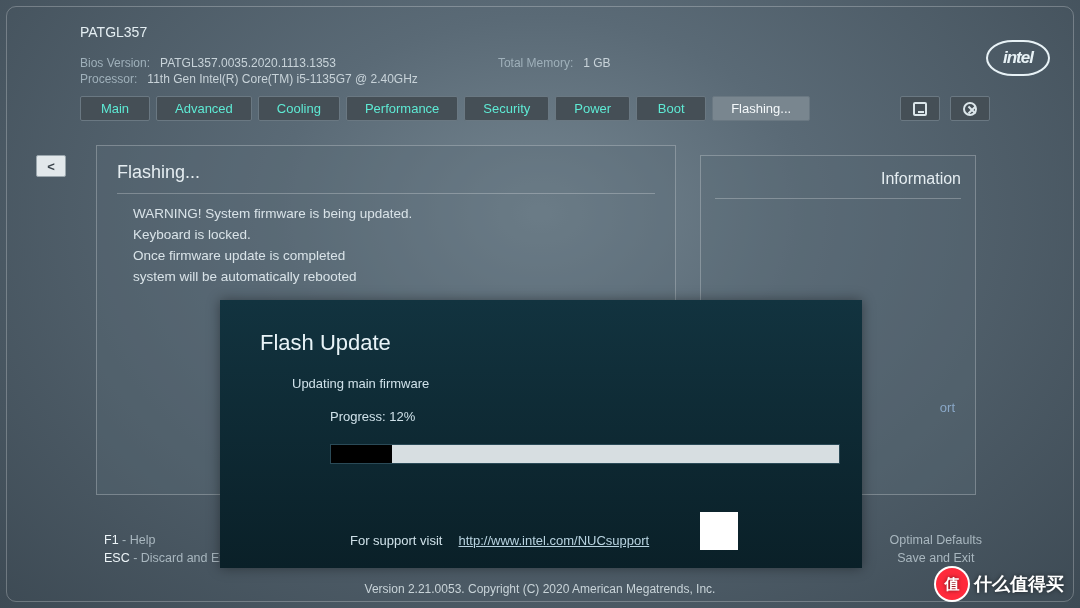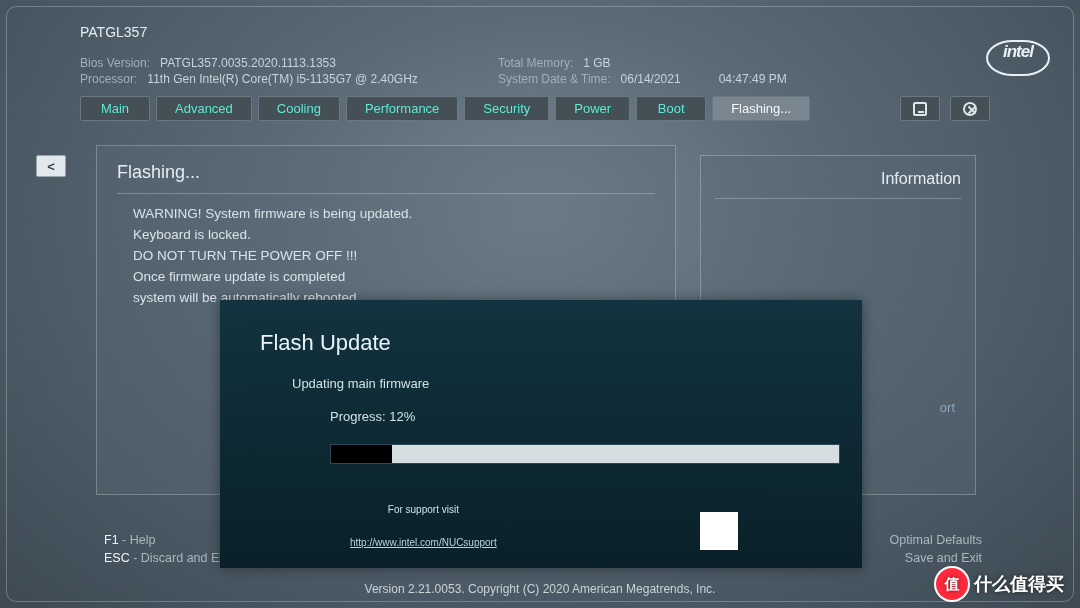--- a/index.html
+++ b/index.html
@@ -31,7 +31,7 @@
     position: absolute; right: 30px; top: 40px;
     width: 64px; height: 36px;
     border: 2px solid #e8f2f6; border-radius: 50%/60%;
-    display:flex; align-items:flex-start; justify-content:center;
+    display:flex; align-items:center; justify-content:center;
     color:#e8f2f6; font-style: italic; font-weight:bold; font-size:17px;
     letter-spacing:-1px;
   }

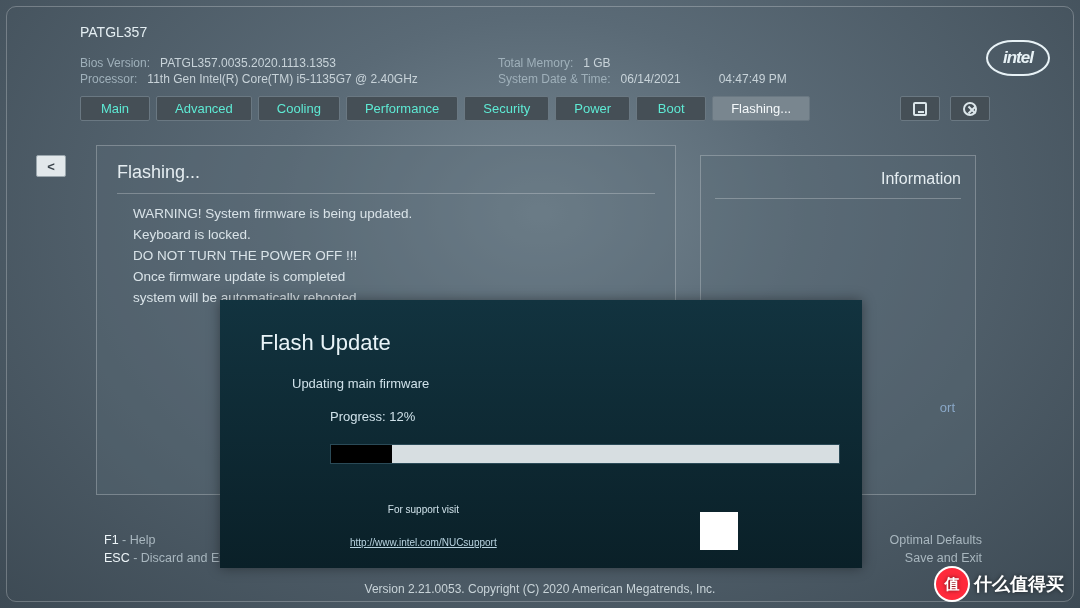--- a/index.html
+++ b/index.html
@@ -165,12 +165,6 @@
         <span class="label">Total Memory:</span>
         <span>1 GB</span>
       </div>
-      <div class="row">
-        <span class="label">System Date &amp; Time:</span>
-        <span>06/14/2021</span>
-        <span style="width:18px"></span>
-        <span>04:47:49 PM</span>
-      </div>
     </div>
   </div>
 </div>

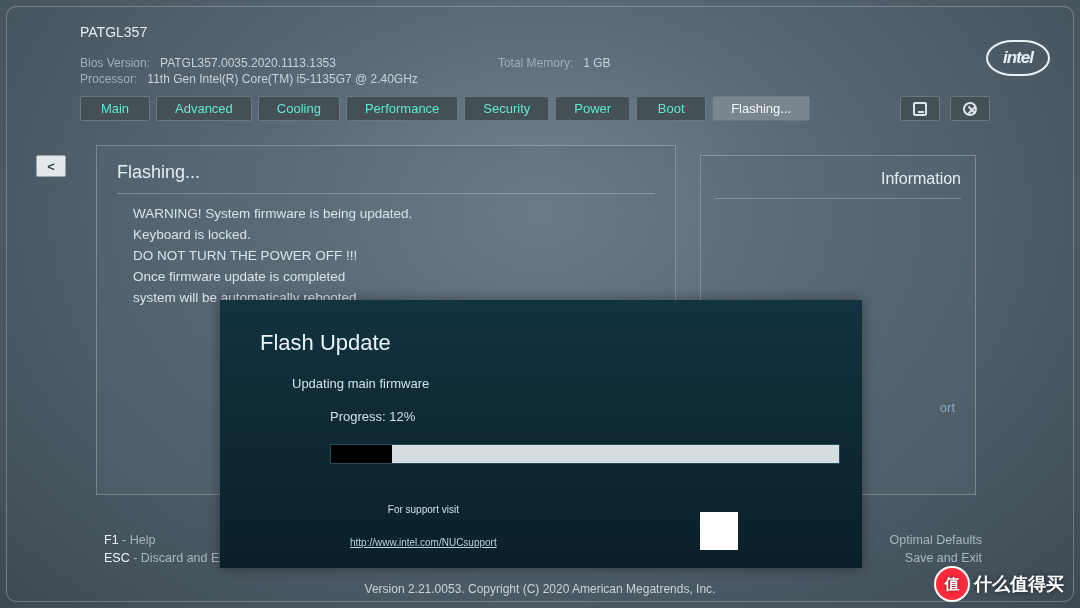--- a/index.html
+++ b/index.html
@@ -200,7 +200,6 @@
   <div class="warn">
     <div>WARNING! System firmware is being updated.</div>
     <div>Keyboard is locked.</div>
-    <div>DO NOT TURN THE POWER OFF !!!</div>
     <div>Once firmware update is completed</div>
     <div>system will be automatically rebooted</div>
   </div>

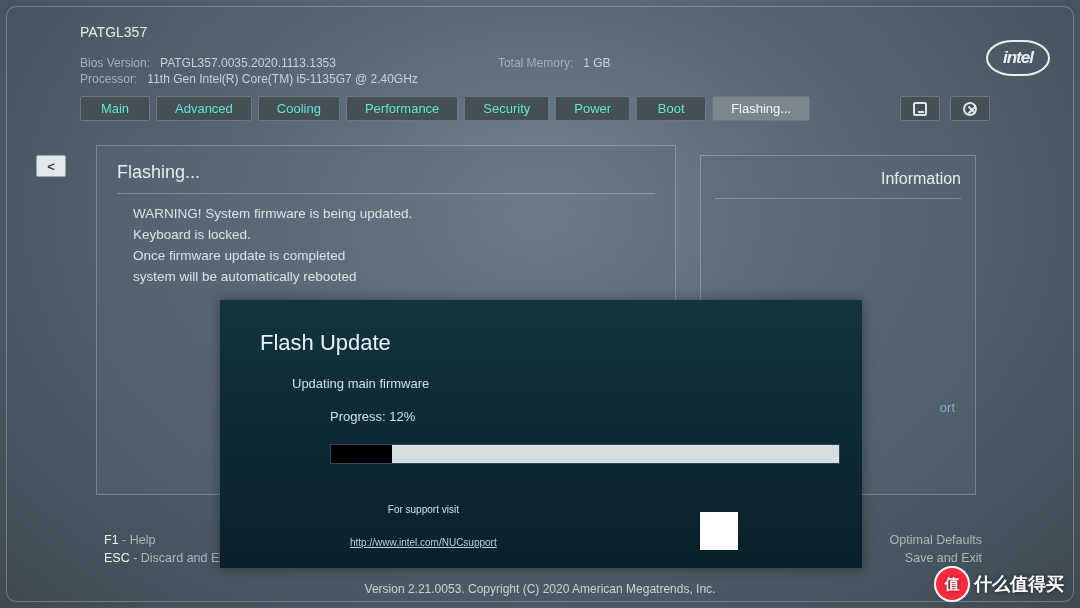--- a/index.html
+++ b/index.html
@@ -122,7 +122,7 @@
   .prog-rest { background:#d7dee1; flex:1; }
   .prog-fill{ width:12%; } 
   .dialog .support {
-    position:absolute; bottom:20px; left:130px; font-size:10px; display:flex; gap:22px; align-items:center;flex-direction:column;
+    position:absolute; bottom:20px; left:130px; font-size:13px; display:flex; gap:16px; align-items:center;
   }
   .dialog .support a { color:#b8d3e0; text-decoration: underline;}
   .dialog .spinner-box {

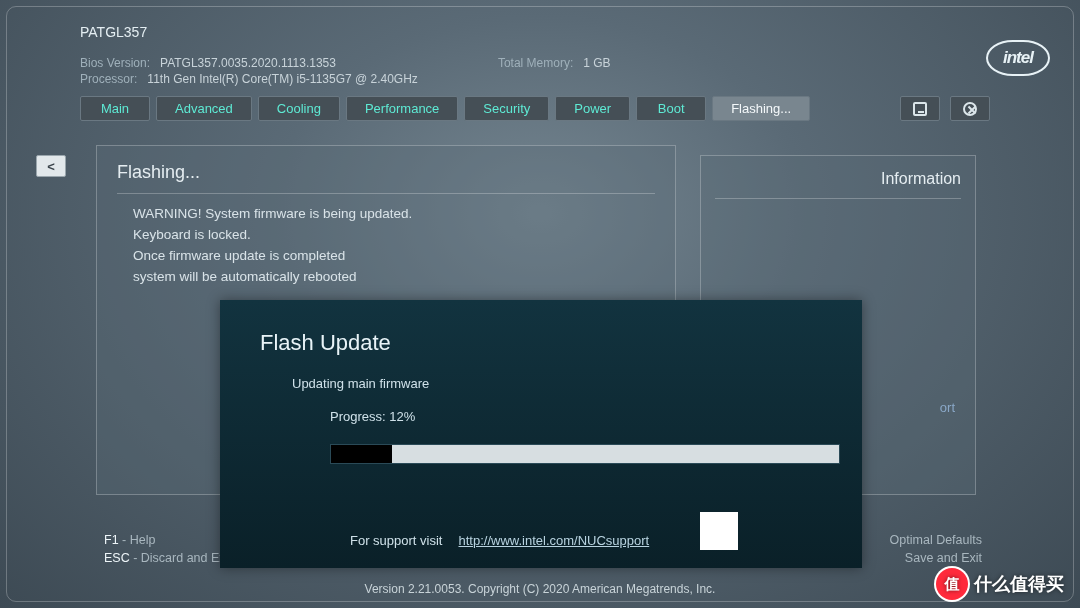--- a/index.html
+++ b/index.html
@@ -93,7 +93,7 @@
     position:absolute; left:104px; bottom:40px; font-size:12.5px; line-height:1.5;
   }
   .footer-right {
-    position:absolute; right:98px; bottom:40px; font-size:12.5px; line-height:1.5; text-align:right;
+    position:absolute; right:98px; bottom:40px; font-size:12.5px; line-height:1.5; text-align:center;
   }
   .footer-left .key, .footer-right .key { color:#eef5f8; }
   .footer-left .desc, .footer-right .desc { color:#a9b7bf; }

